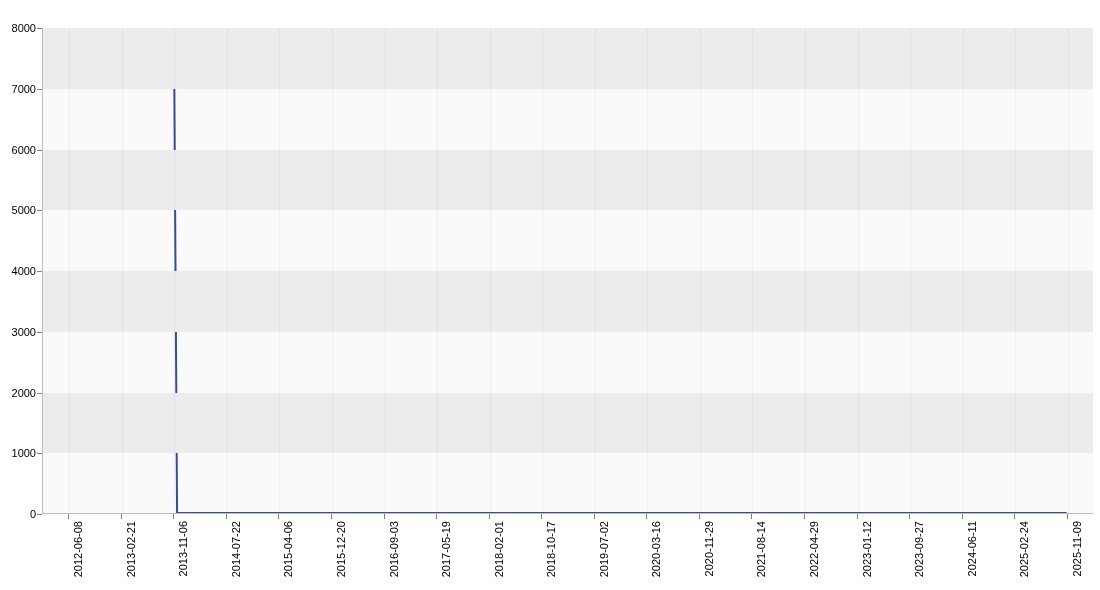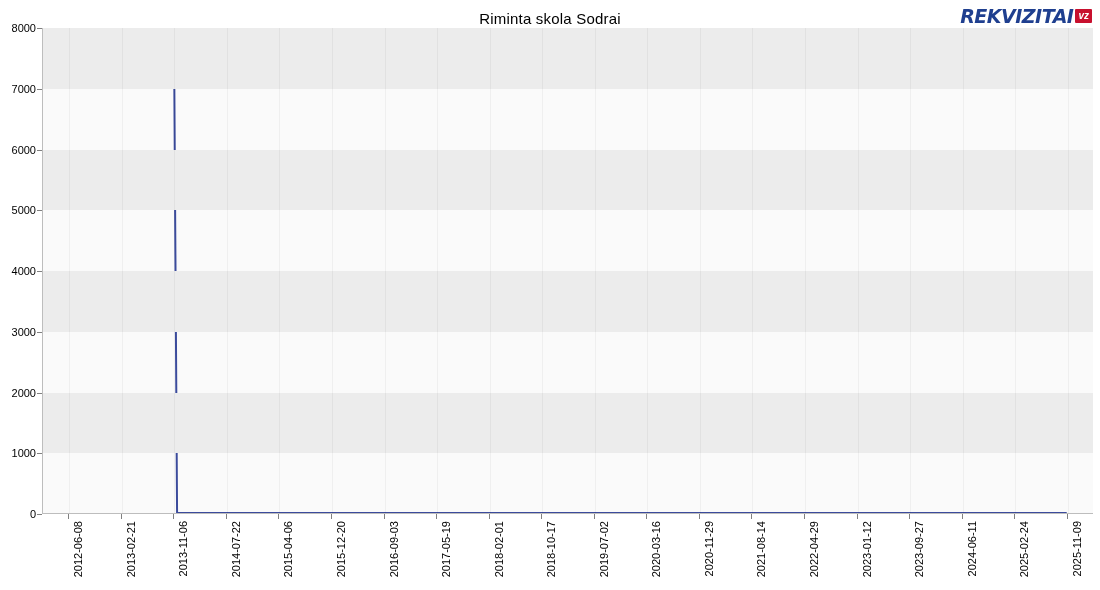--- a/index.html
+++ b/index.html
@@ -132,7 +132,6 @@
 
 <div id="chart-root">
 
-  <div id="chart-title">Riminta skola Sodrai</div>
 
   <div id="brand-logo">
     <span class="brand-text">REKVIZITAI</span>

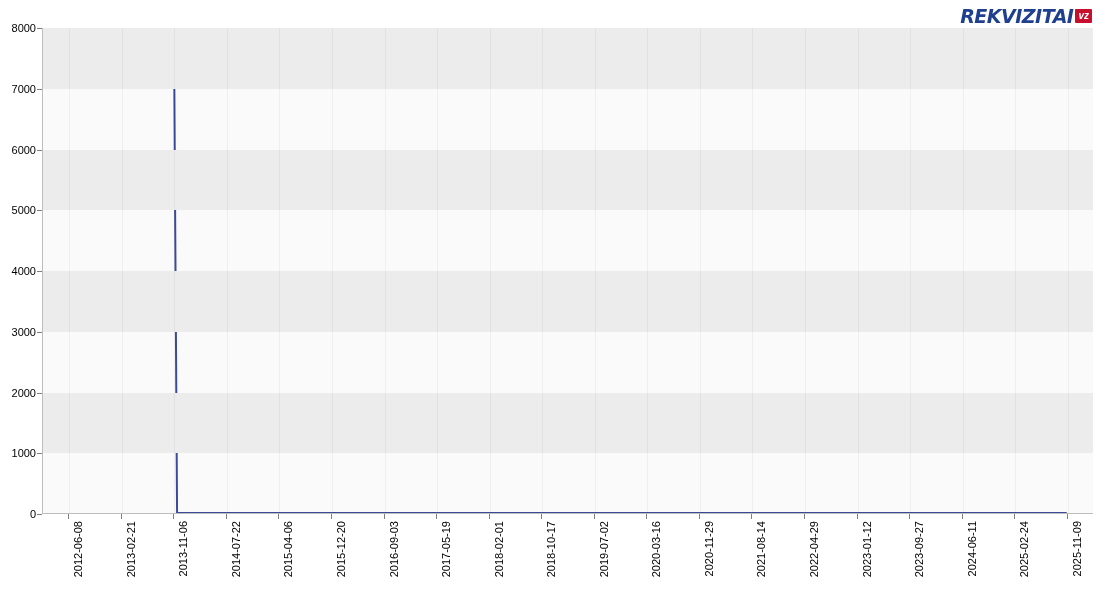--- a/index.html
+++ b/index.html
@@ -133,10 +133,6 @@
 <div id="chart-root">
 
 
-  <div id="brand-logo">
-    <span class="brand-text">REKVIZITAI</span>
-    <span class="brand-badge">vz</span>
-  </div>
 
   <div id="plot-area">
     <svg id="series-svg" viewBox="0 0 1051 486" preserveAspectRatio="none">

